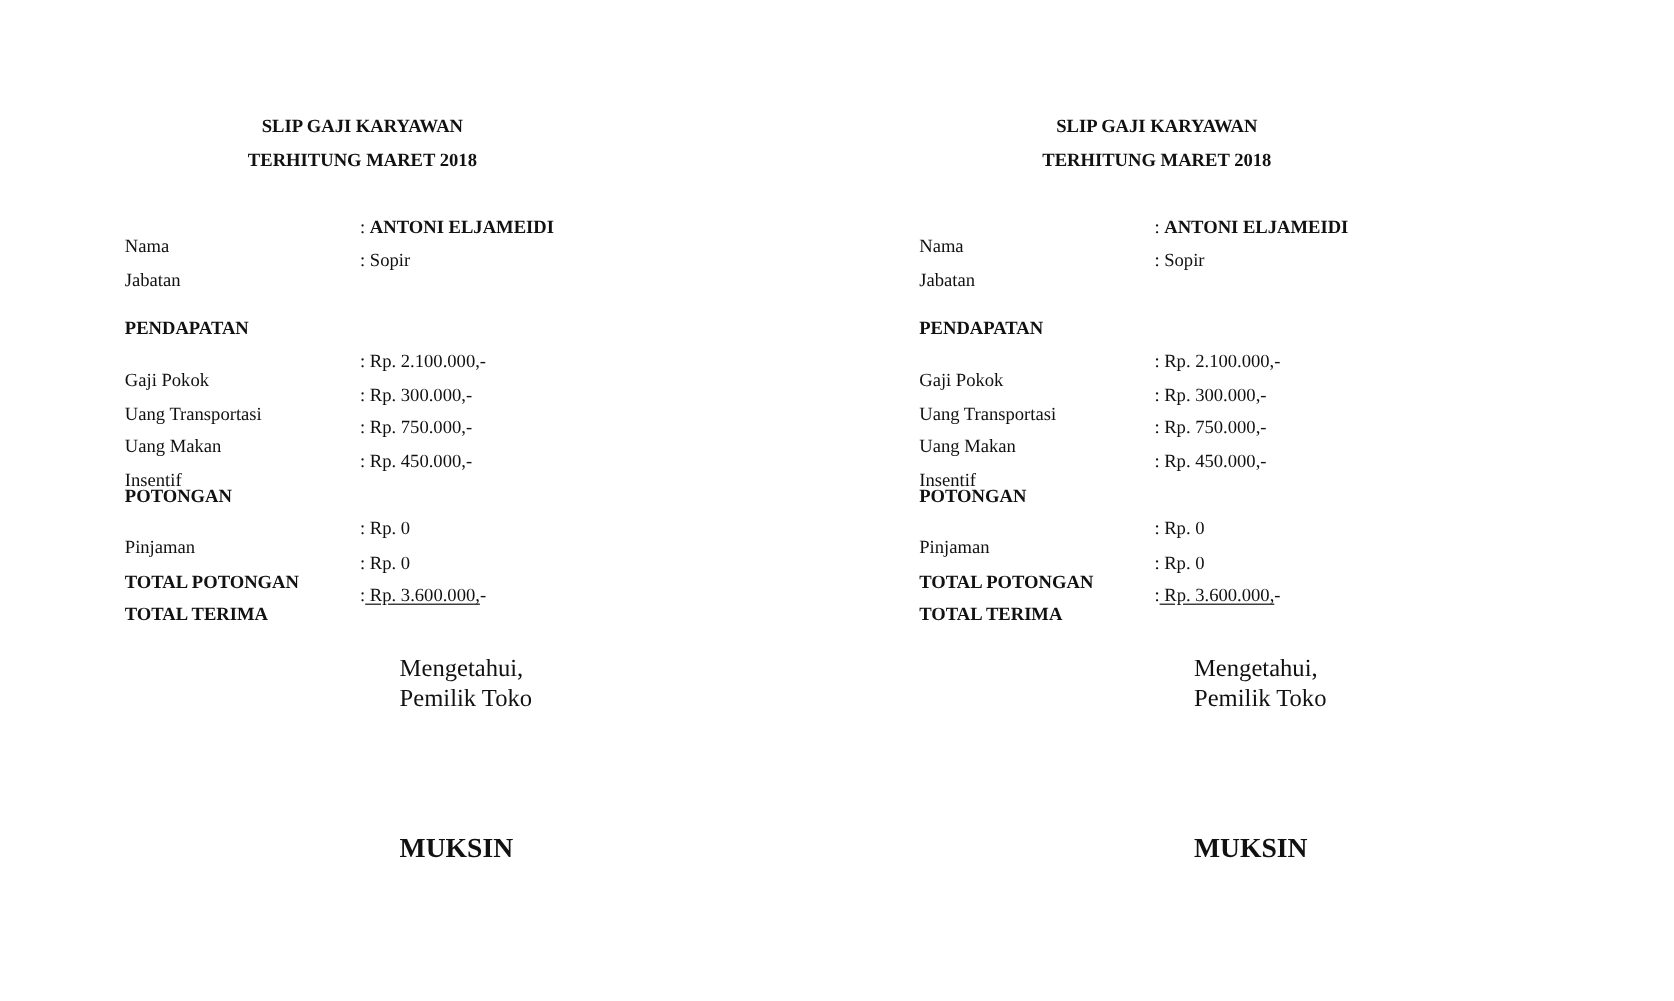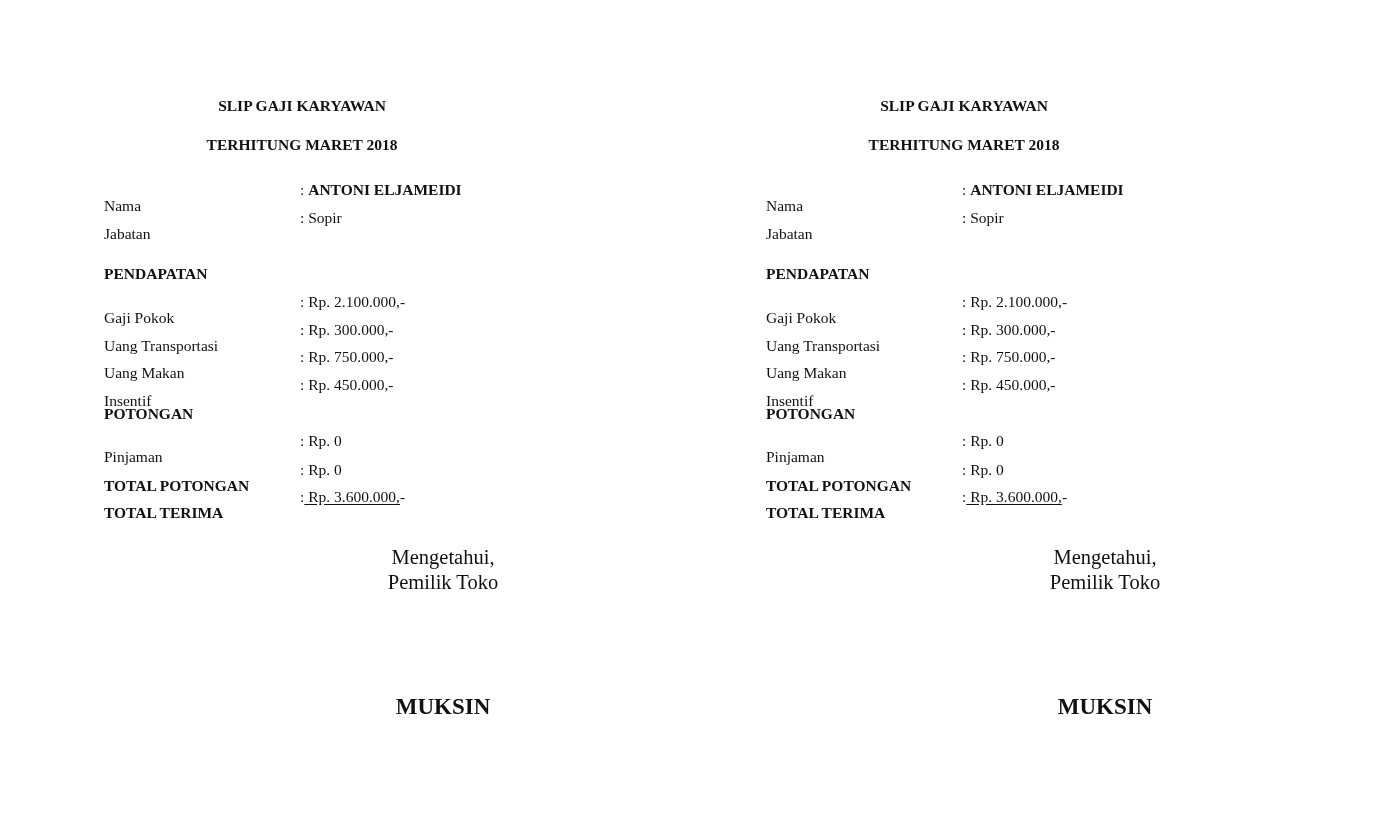--- a/index.html
+++ b/index.html
@@ -36,7 +36,7 @@
       white-space: nowrap;
     }
     .title.t1 { top: 97px; }
-    .title.t2 { top: 125px; margin-top: 11px; }
+    .title.t2 { top: 125px; }
     .title span { display: inline-block; width: 100%; text-align: center; }
 
     .row {

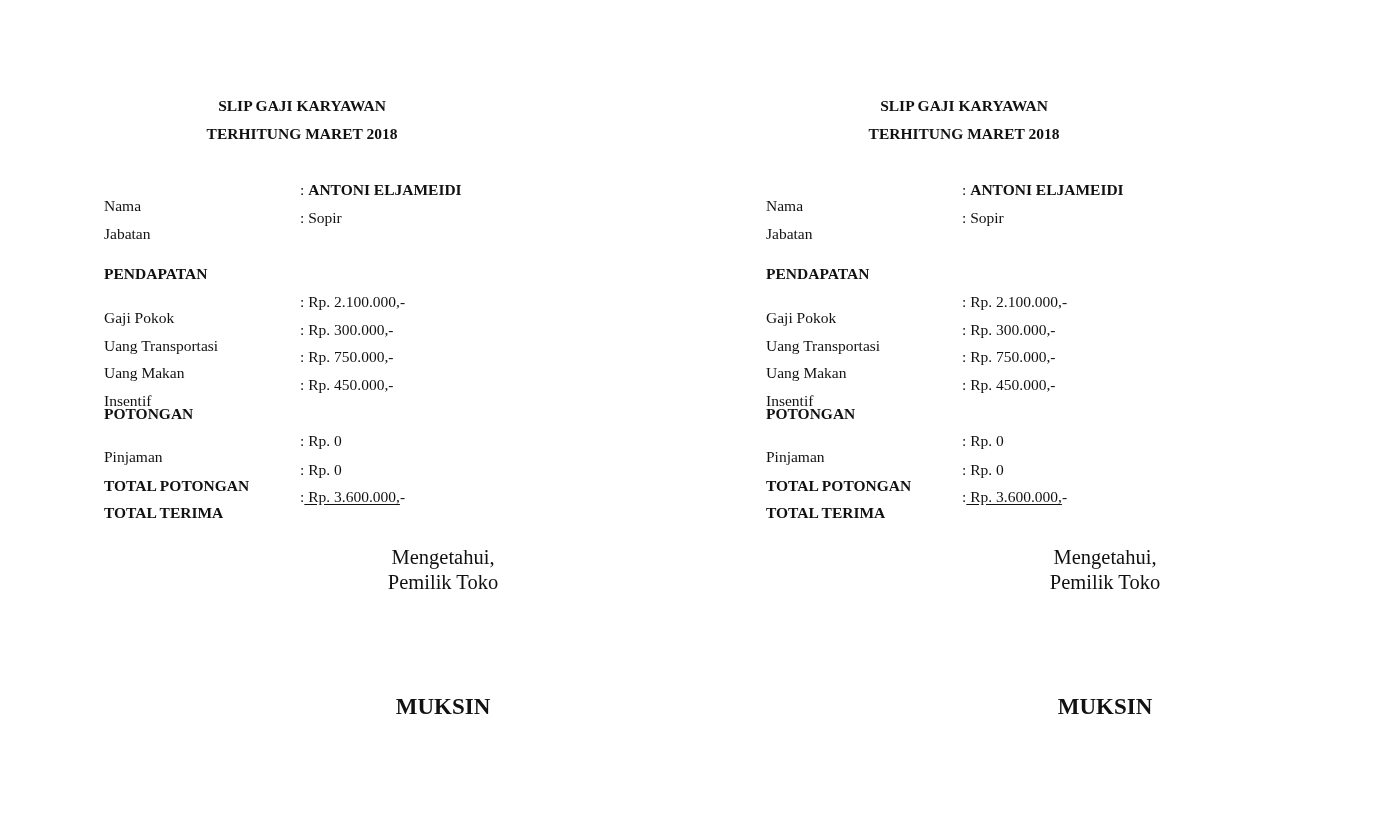--- a/index.html
+++ b/index.html
@@ -72,7 +72,7 @@
     .sign {
       position: absolute;
       width: 220px;
-      text-align: center;
+      text-align: left;
       font-size: 20.5px;
       line-height: 25px;
       white-space: nowrap;

